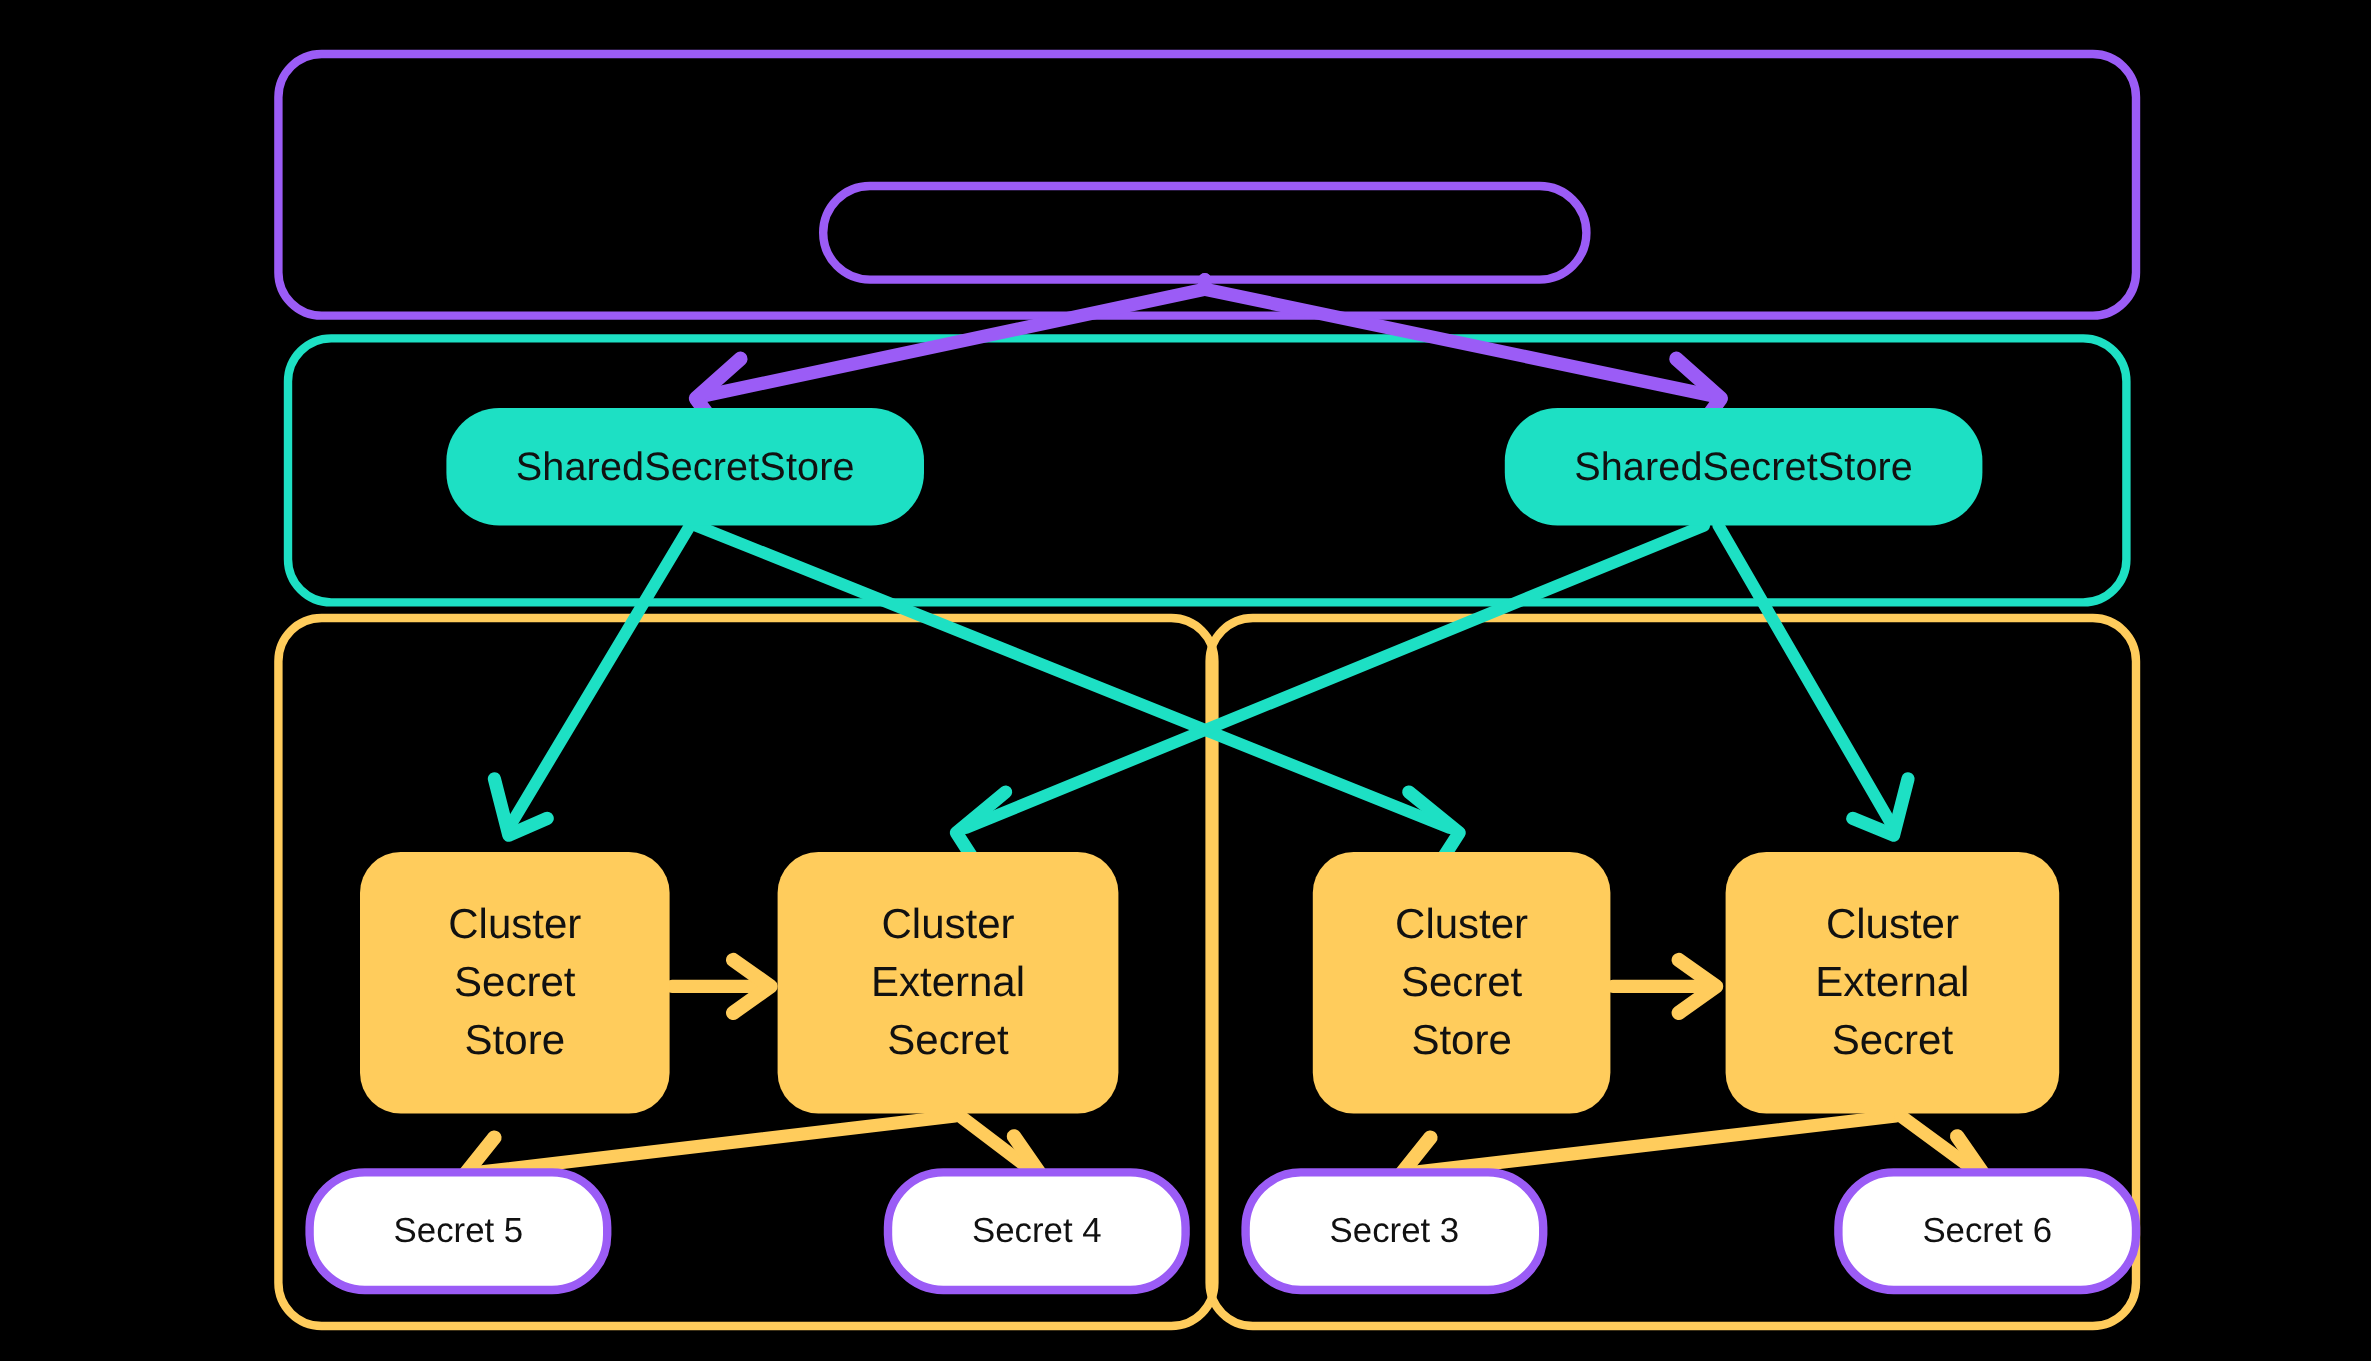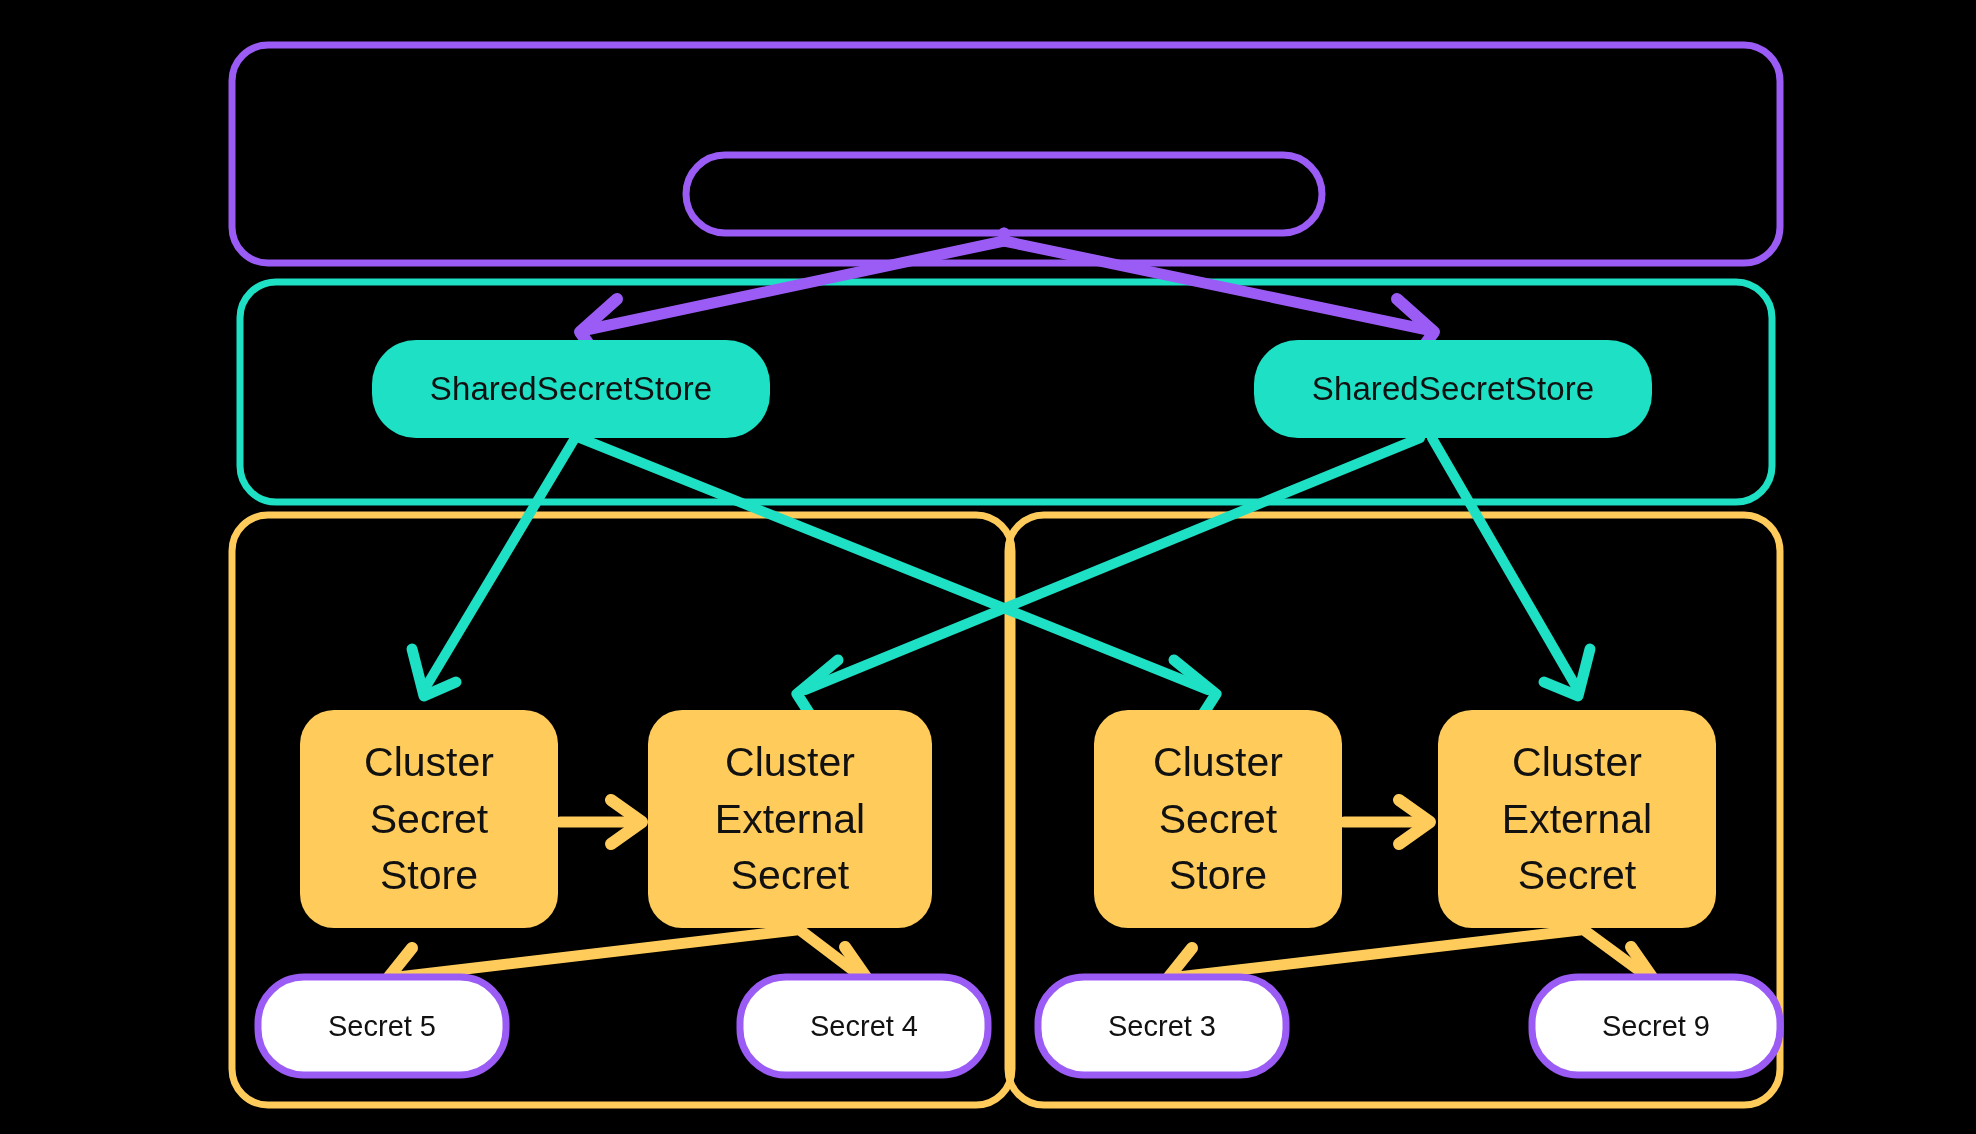--- a/index.html
+++ b/index.html
@@ -38,7 +38,7 @@
     letter-spacing: 0.1px;
   }
   .lbl-cluster {
-    font-size: 41px;
+    font-size: 35px;
   }
   .lbl-secret {
     font-size: 29px;

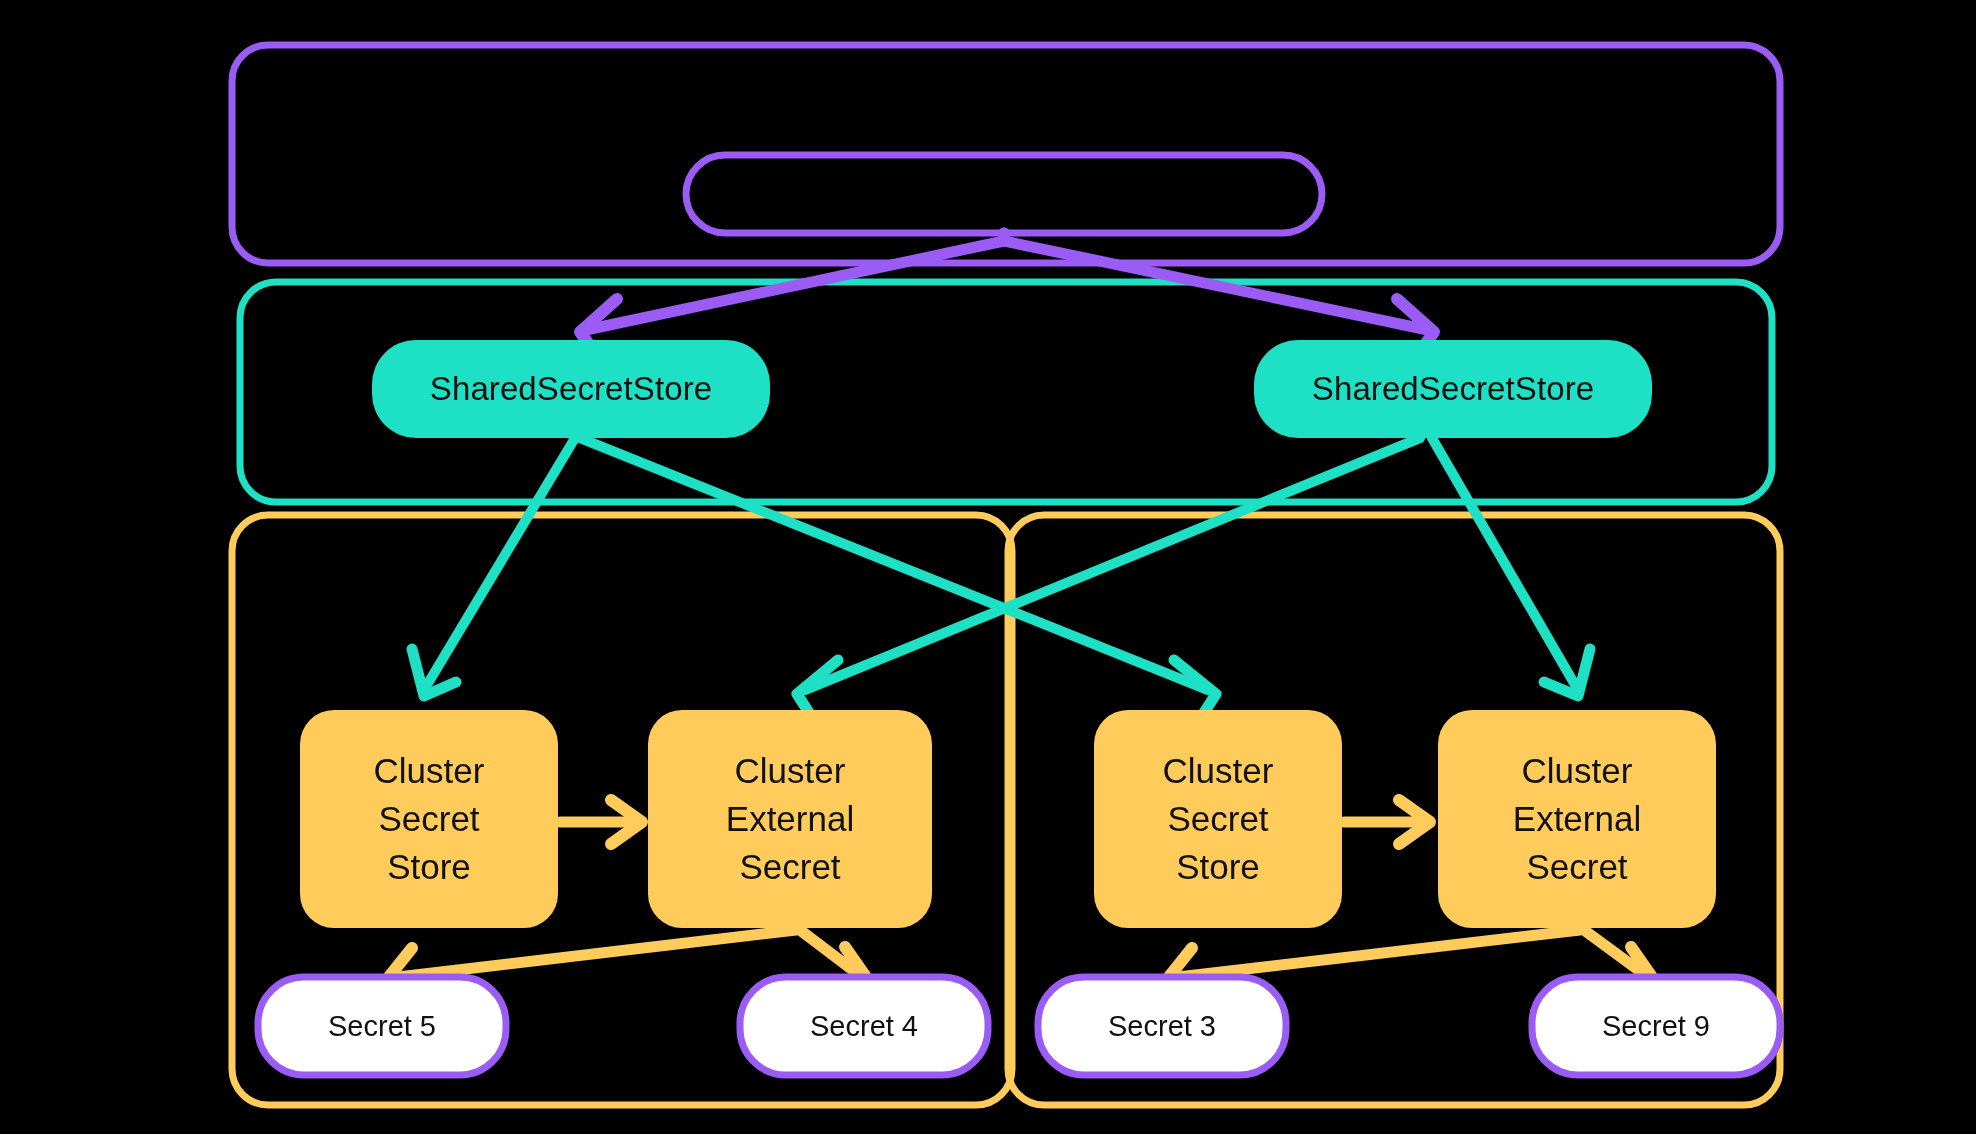--- a/index.html
+++ b/index.html
@@ -156,7 +156,7 @@
 
   <div class="node-label lbl-secret" style="left:1038px; top:977px; width:248px; height:98px;text-align:center;">Secret 3</div>
 
-  <div class="node-label lbl-secret" style="left:1532px; top:977px; width:248px; height:98px;">Secret 9</div>
+  <div class="node-label lbl-secret" style="left:1532px; top:977px; width:248px; height:98px;">Secret 6</div>
 
 </div>
 

